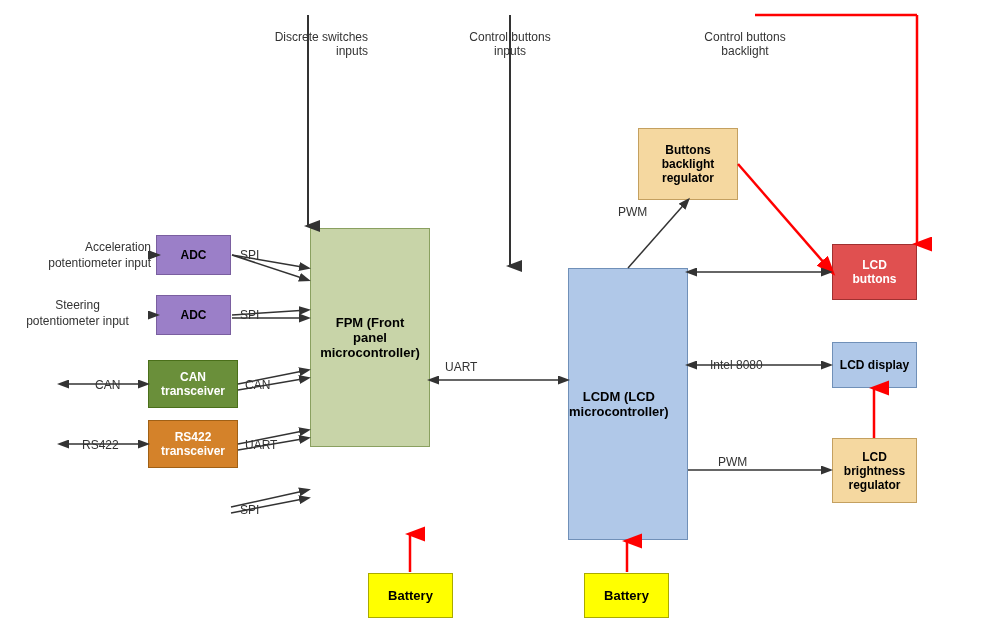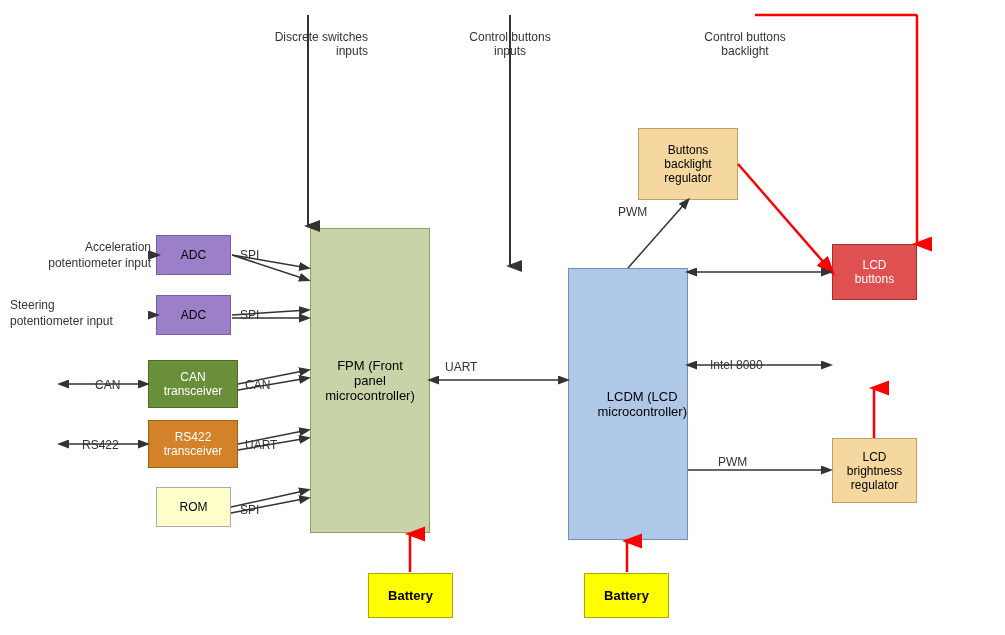--- a/index.html
+++ b/index.html
@@ -24,7 +24,7 @@
       justify-content: center;
       text-align: center;
       font-size: 12px;
-      font-weight: normal;
+      font-weight: bold;
       border: 1.5px solid #555;
     }
     

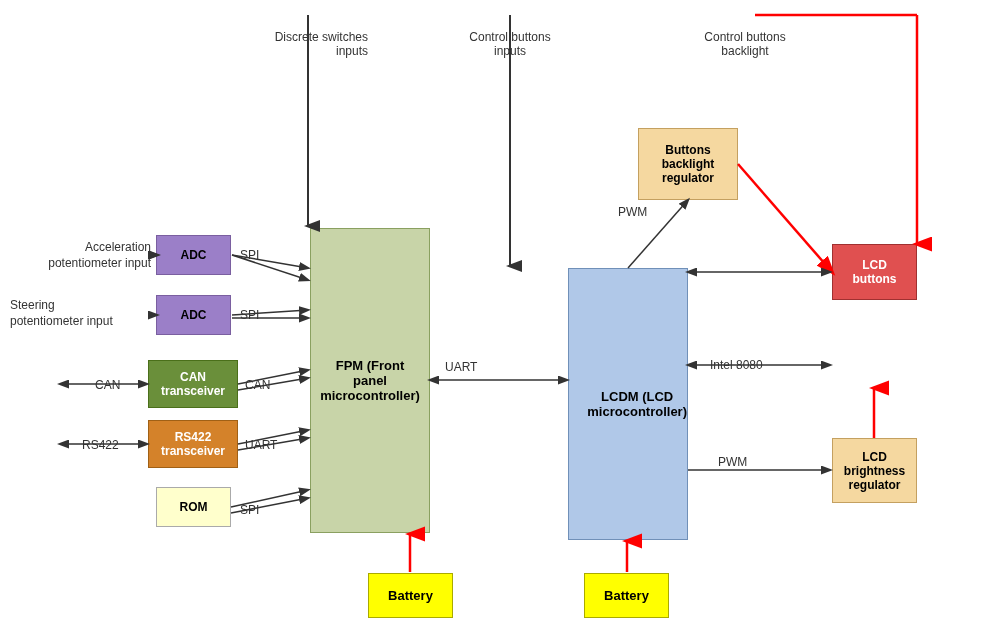--- a/index.html
+++ b/index.html
@@ -51,7 +51,7 @@
   <div class="label" style="left:680px; top:30px; text-align:center; width:130px;">Control buttons<br>backlight</div>
 
   <div class="label" style="left:16px; top:240px; width:135px; text-align:right; line-height:1.3;">Acceleration<br>potentiometer input</div>
-  <div class="label" style="left:10px; top:298px; width:135px; text-align:left; line-height:1.3;">Steering<br>potentiometer input</div>
+  <div class="label" style="left:10px; top:298px; width:135px; text-align:center; line-height:1.3;">Steering<br>potentiometer input</div>
 
   <div class="box" style="left:156px; top:235px; width:75px; height:40px; background:#9b7fc8; border-color:#7a5fa0;">
     <span>ADC</span>

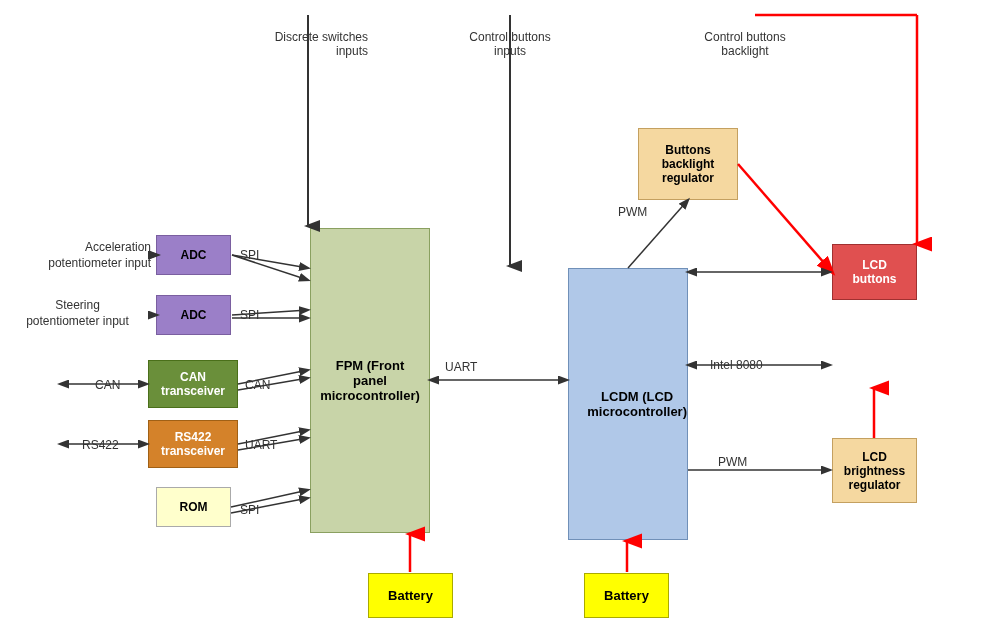--- a/index.html
+++ b/index.html
@@ -73,7 +73,7 @@
     <span>ROM</span>
   </div>
 
-  <div class="box" style="left:310px; top:228px; width:120px; height:305px; background:#c8d4a8; border-color:#8aa060; font-size:13px; align-items:center; justify-content:center;">
+  <div class="box" style="left:310px; top:228px; width:120px; height:219px; background:#c8d4a8; border-color:#8aa060; font-size:13px; align-items:center; justify-content:center;">
     <span>FPM (Front<br>panel<br>microcontroller)</span>
   </div>
 

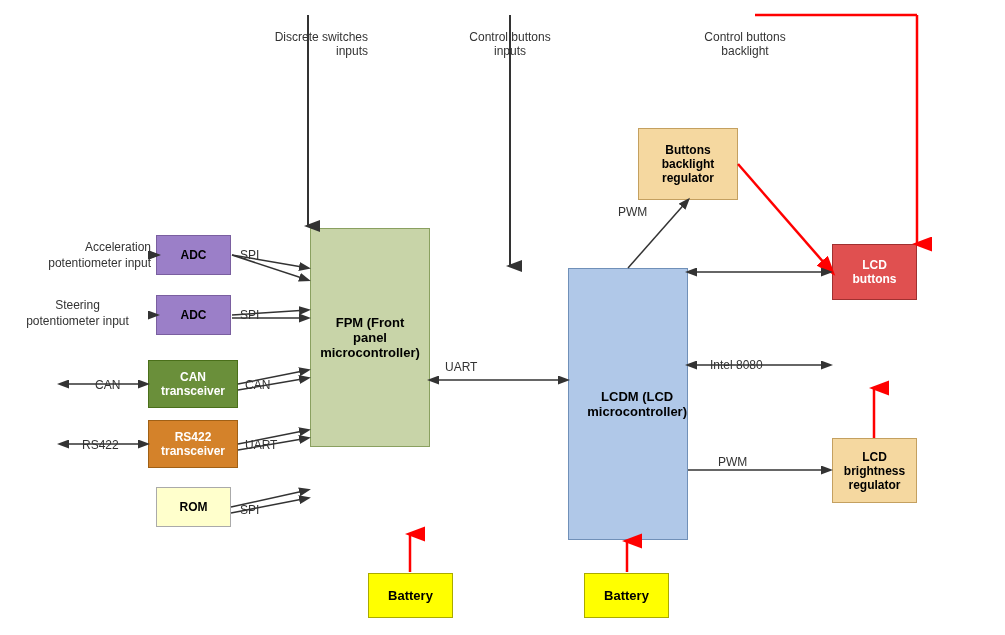--- a/index.html
+++ b/index.html
@@ -89,6 +89,9 @@
     <span>LCD<br>buttons</span>
   </div>
 
+  <div class="box" style="left:832px; top:342px; width:85px; height:46px; background:#b0c8e8; border-color:#7090b8; font-size:12px;">
+    <span>LCD display</span>
+  </div>
 
   <div class="box" style="left:832px; top:438px; width:85px; height:65px; background:#f5d8a0; border-color:#c4a060; font-size:12px;">
     <span>LCD<br>brightness<br>regulator</span>

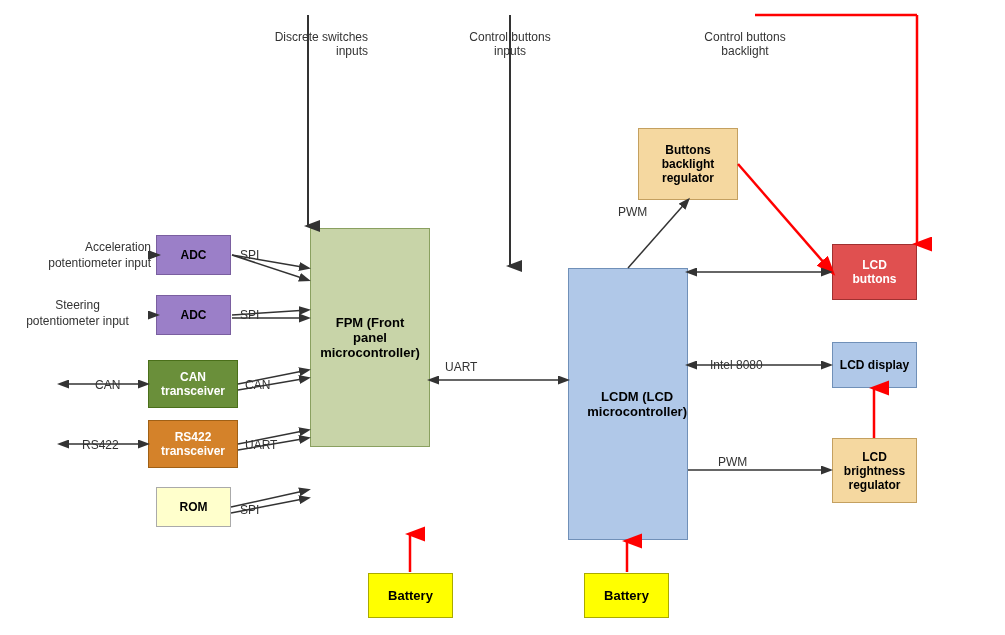--- a/index.html
+++ b/index.html
@@ -77,7 +77,7 @@
     <span>FPM (Front<br>panel<br>microcontroller)</span>
   </div>
 
-  <div class="box" style="left:568px; top:268px; width:120px; height:272px; background:#b0c8e8; border-color:#7090b8; font-size:13px; align-items:center; justify-content:flex-end;">
+  <div class="box" style="left:568px; top:268px; width:120px; height:272px; background:#b0c8e8; border-color:#7090b8; font-size:13px; align-items:center; justify-content:flex-start;">
     <span>LCDM (LCD<br>microcontroller)</span>
   </div>
 

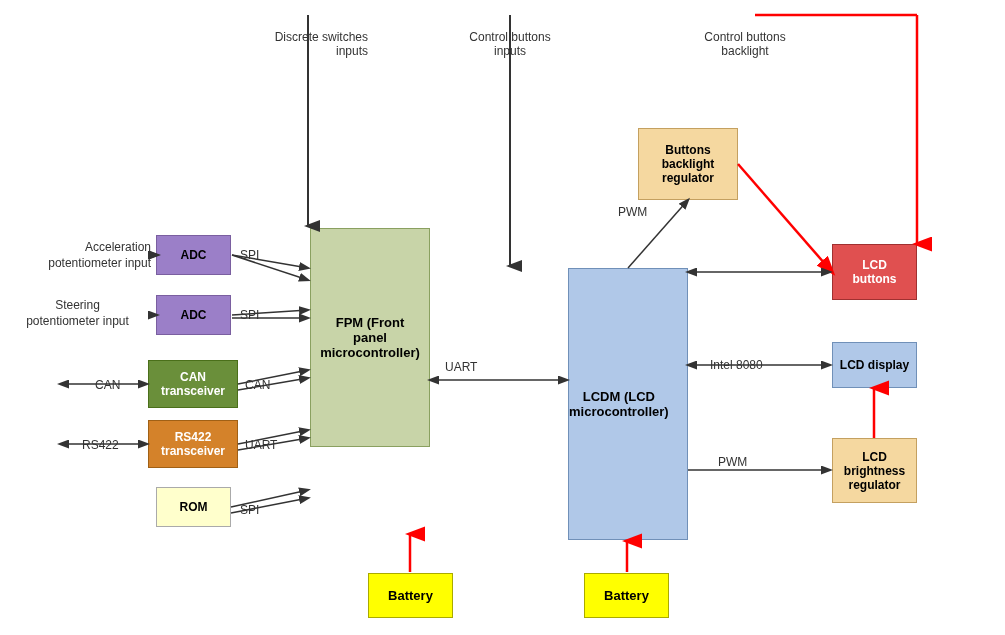--- a/index.html
+++ b/index.html
@@ -69,9 +69,6 @@
     <span>RS422<br>transceiver</span>
   </div>
 
-  <div class="box" style="left:156px; top:487px; width:75px; height:40px; background:#ffffcc; border-color:#aaa;">
-    <span>ROM</span>
-  </div>
 
   <div class="box" style="left:310px; top:228px; width:120px; height:219px; background:#c8d4a8; border-color:#8aa060; font-size:13px; align-items:center; justify-content:center;">
     <span>FPM (Front<br>panel<br>microcontroller)</span>

